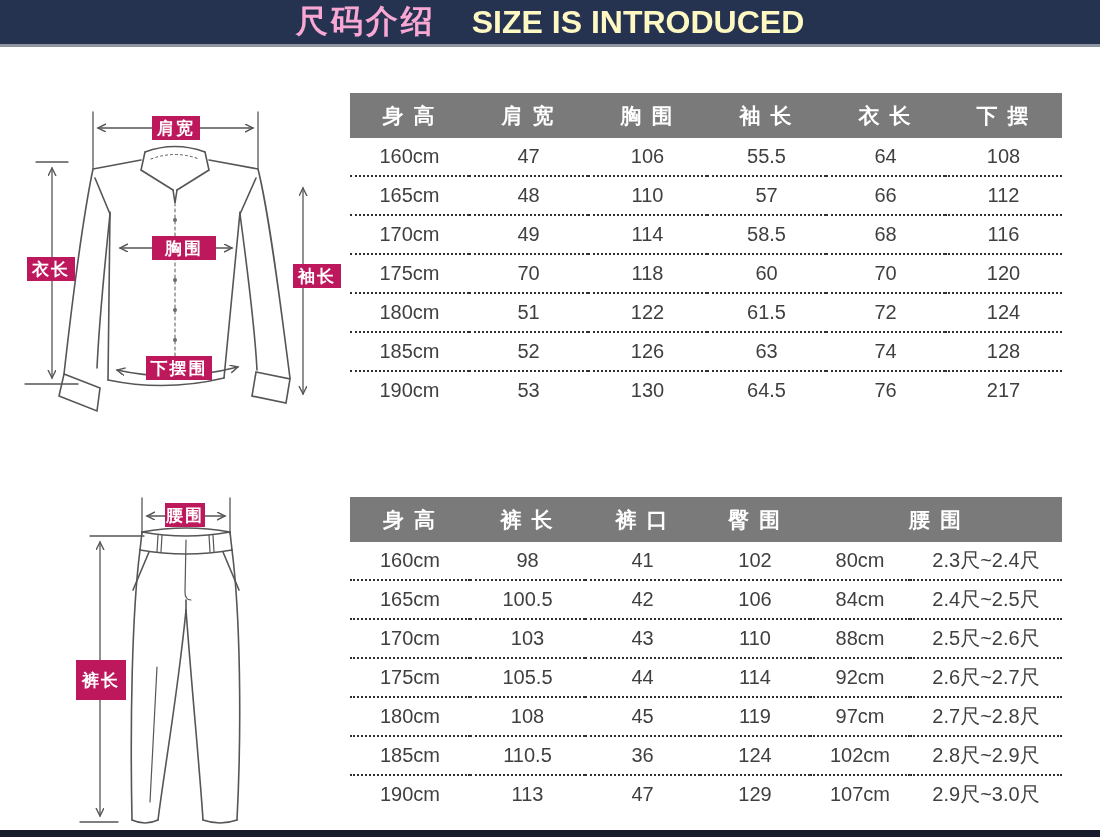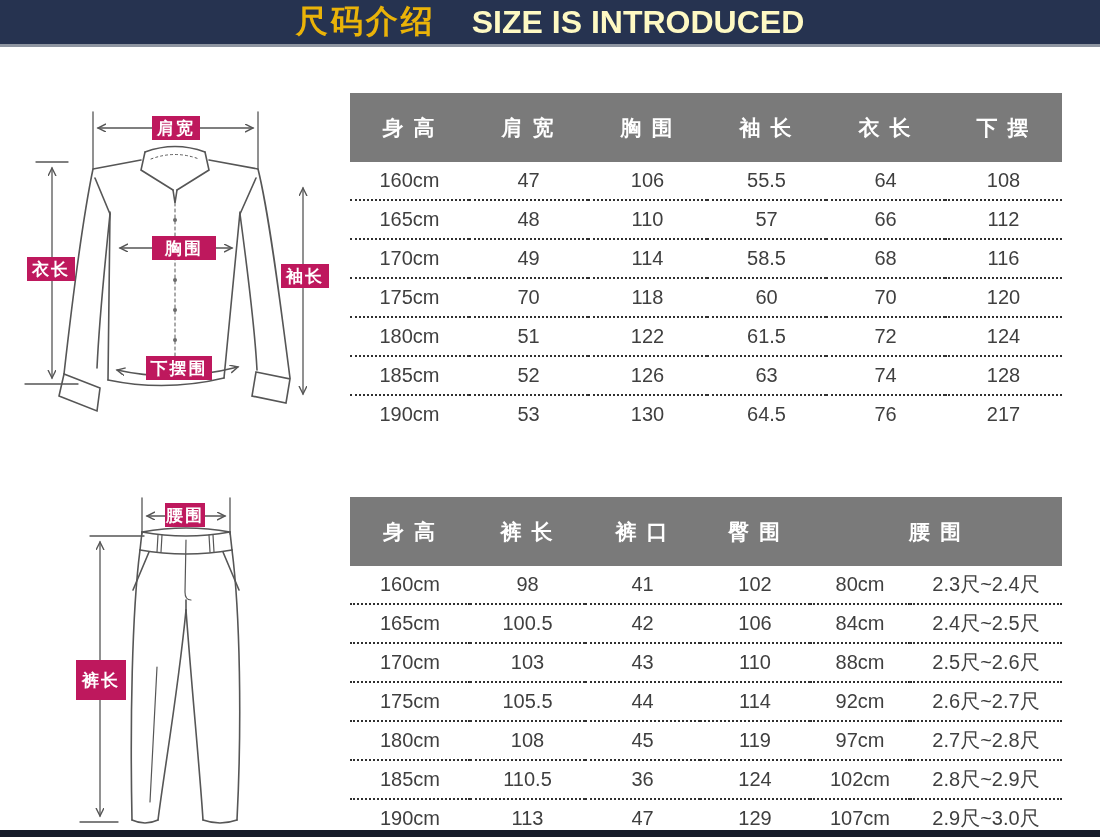--- a/index.html
+++ b/index.html
@@ -12,7 +12,7 @@
     background:#263350; border-bottom:3px solid #8e95a1;
     display:flex; align-items:center; justify-content:center;
   }
-  .title-cn { color:#eab308; font-size:32px; font-weight:bold; letter-spacing:3px; }
+  .title-cn { color:#f9a8d4; font-size:32px; font-weight:bold; letter-spacing:3px; }
   .title-en { color:#fef9c3; font-size:32px; font-weight:bold; margin-left:36px; letter-spacing:0; }
 
   .table-wrap { position:absolute; width:712px; }

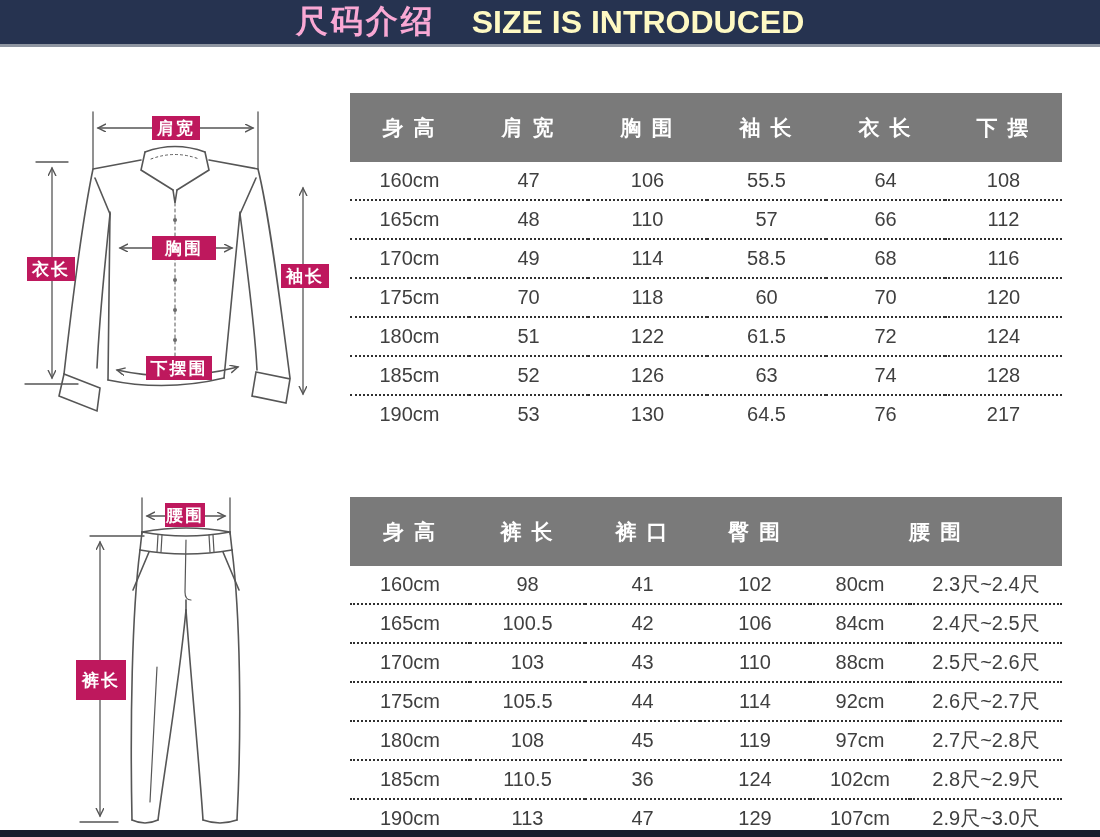--- a/index.html
+++ b/index.html
@@ -21,7 +21,7 @@
   table.size-table { width:712px; border-collapse:collapse; table-layout:fixed; }
   table.size-table th {
     background:#7a7a7a; color:#ffffff; font-size:21px; font-weight:bold;
-    height:45px; letter-spacing:2px; padding:12px;
+    height:45px; letter-spacing:2px; padding:0;
   }
   table.size-table td {
     text-align:center; font-size:20px; color:#3f3f3f; height:37px; padding:0;

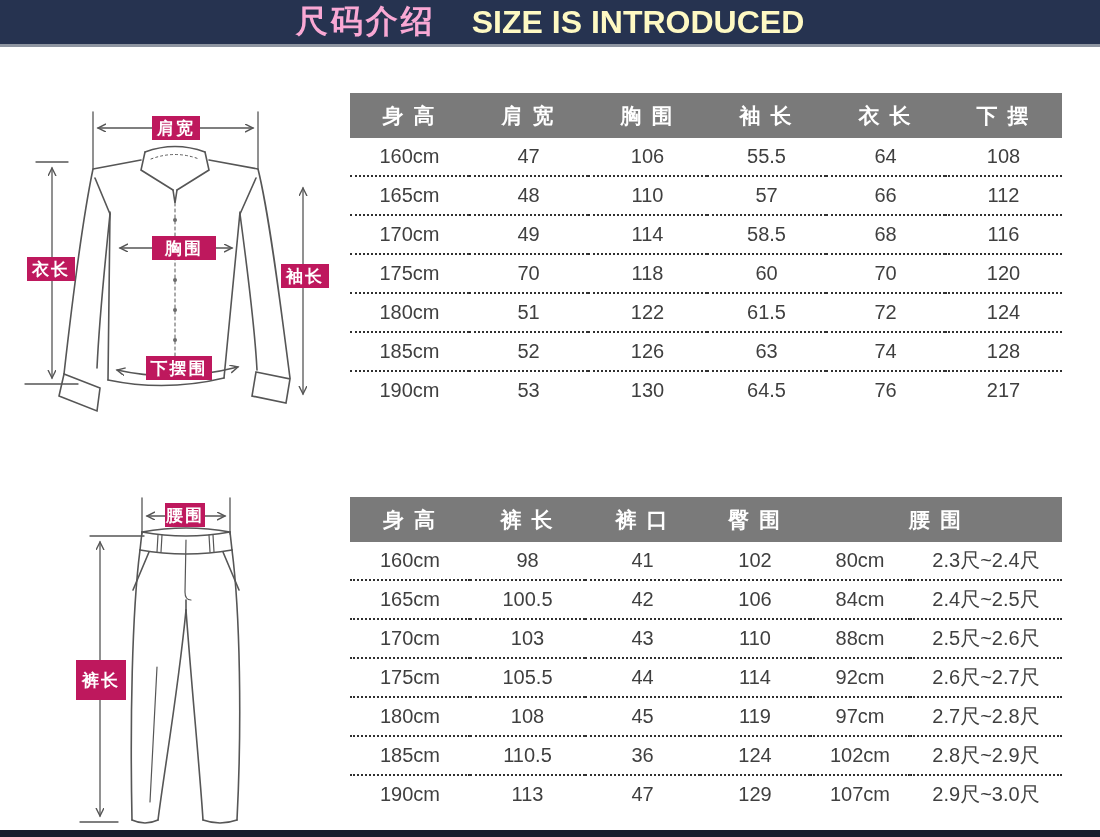--- a/index.html
+++ b/index.html
@@ -103,7 +103,7 @@
   <div class="dlabel" style="left:152px; top:116px; width:48px; height:24px;">肩宽</div>
   <div class="dlabel" style="left:152px; top:236px; width:64px; height:24px;">胸围</div>
   <div class="dlabel" style="left:27px; top:257px; width:48px; height:24px;">衣长</div>
-  <div class="dlabel" style="left:281px; top:264px; width:48px; height:24px;">袖长</div>
+  <div class="dlabel" style="left:293px; top:264px; width:48px; height:24px;">袖长</div>
   <div class="dlabel" style="left:146px; top:356px; width:66px; height:24px;">下摆围</div>
 
   <div class="table-wrap" id="shirt-table-wrap">

